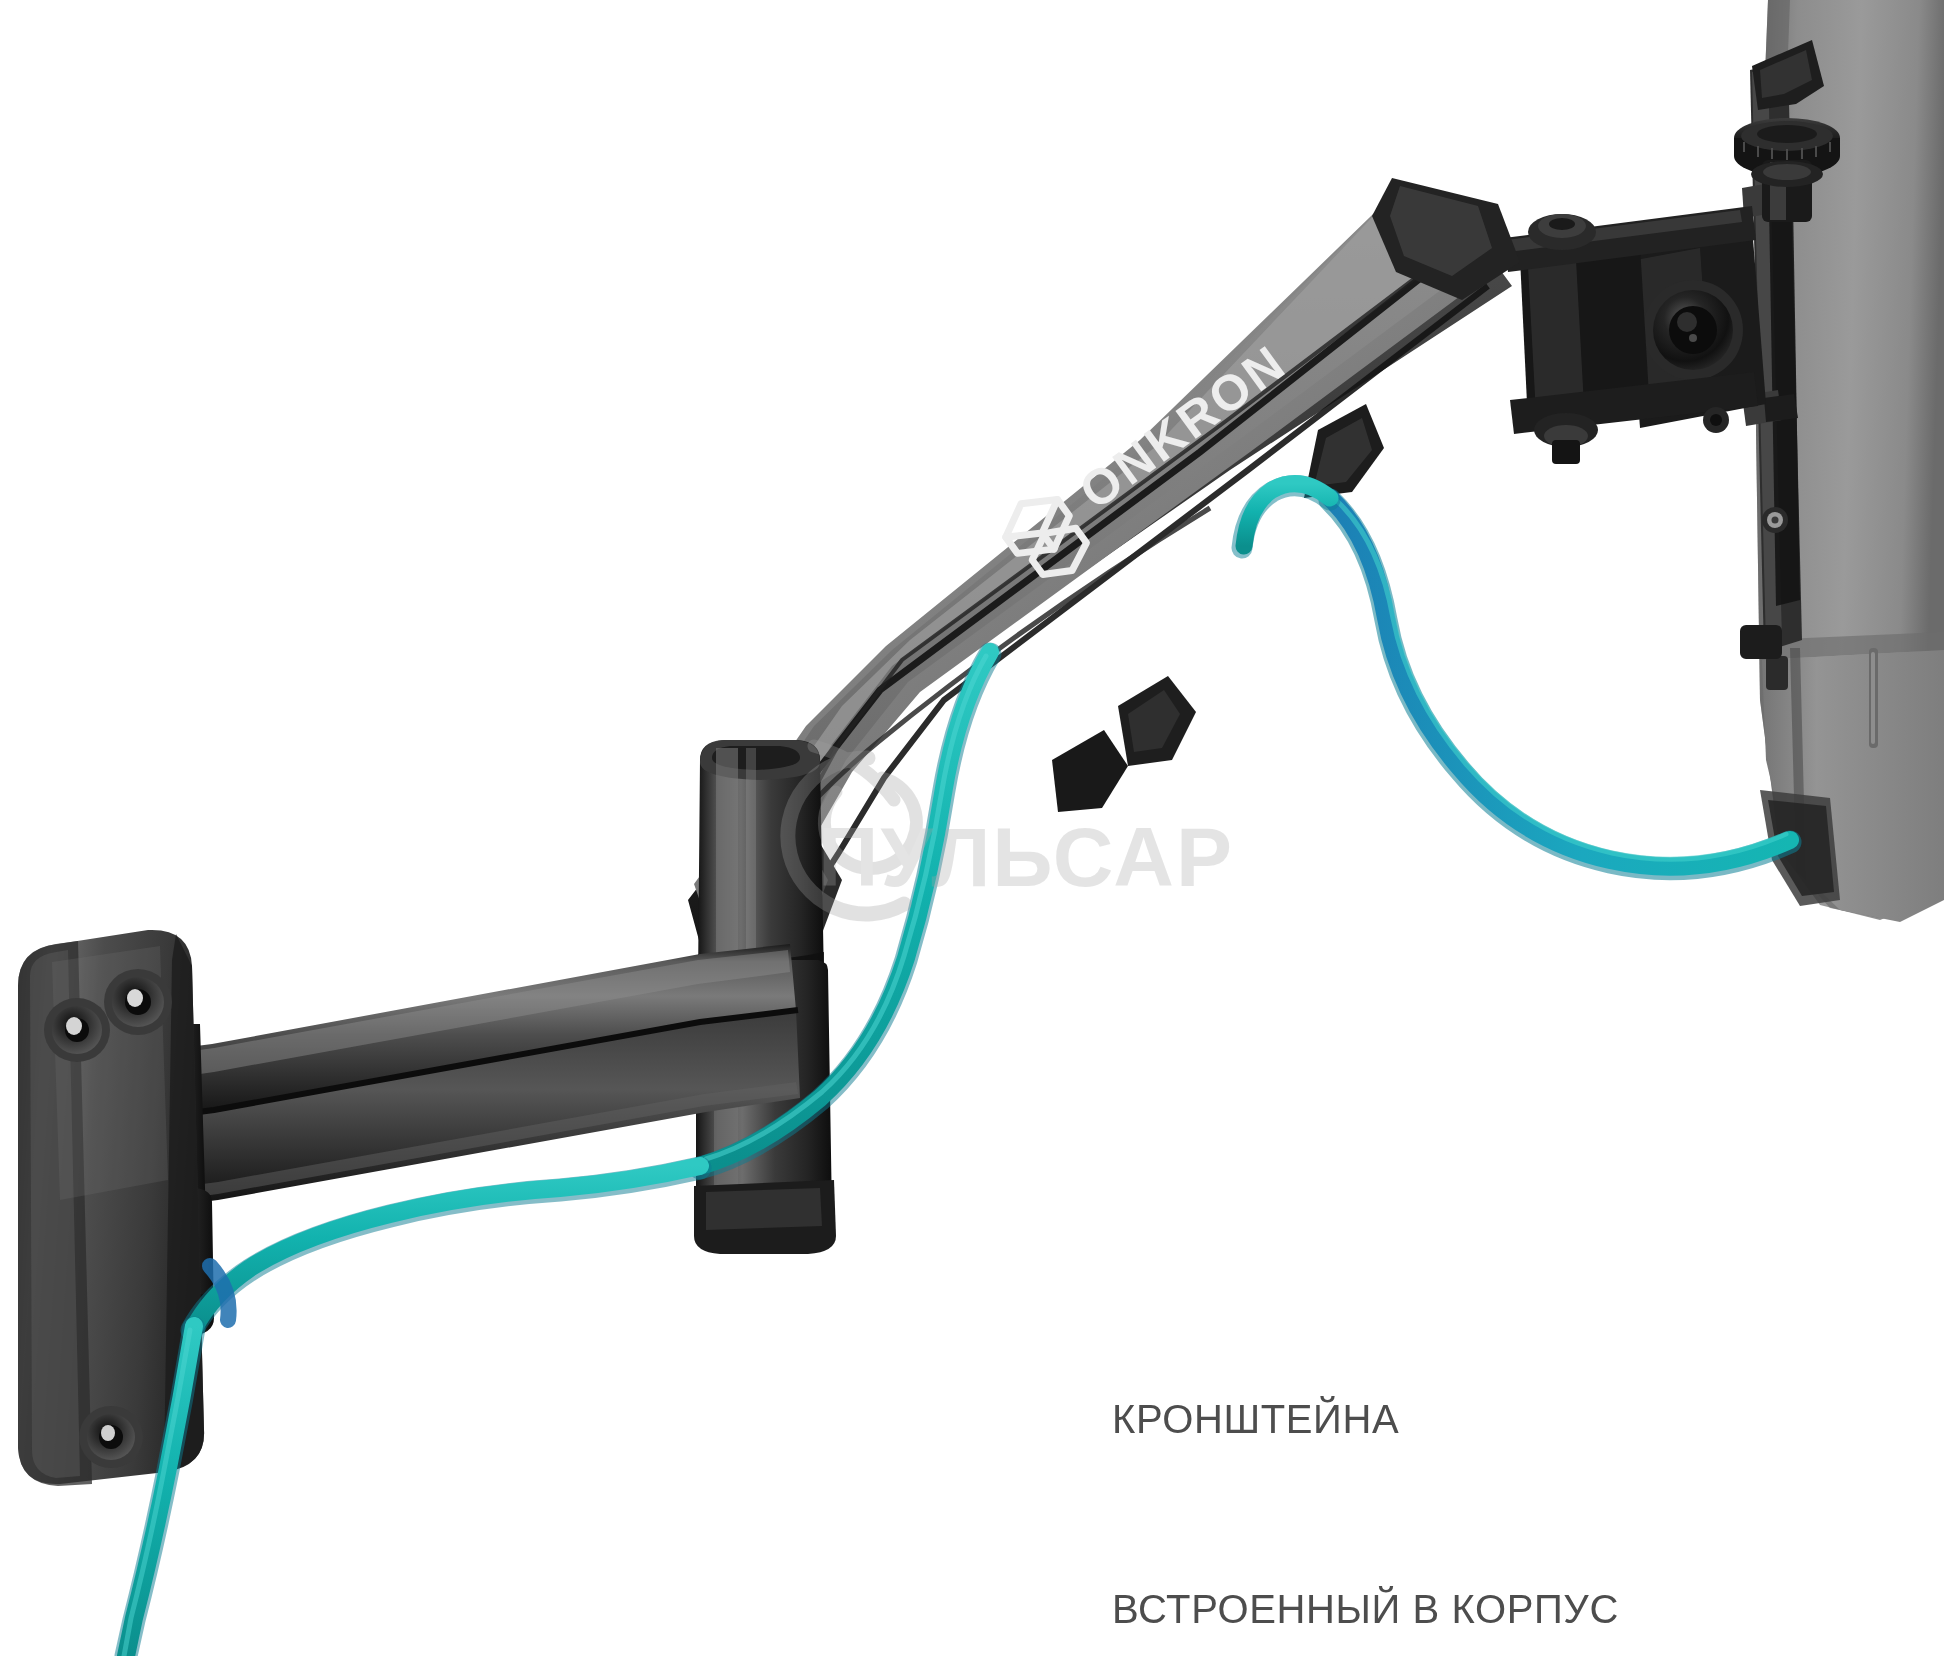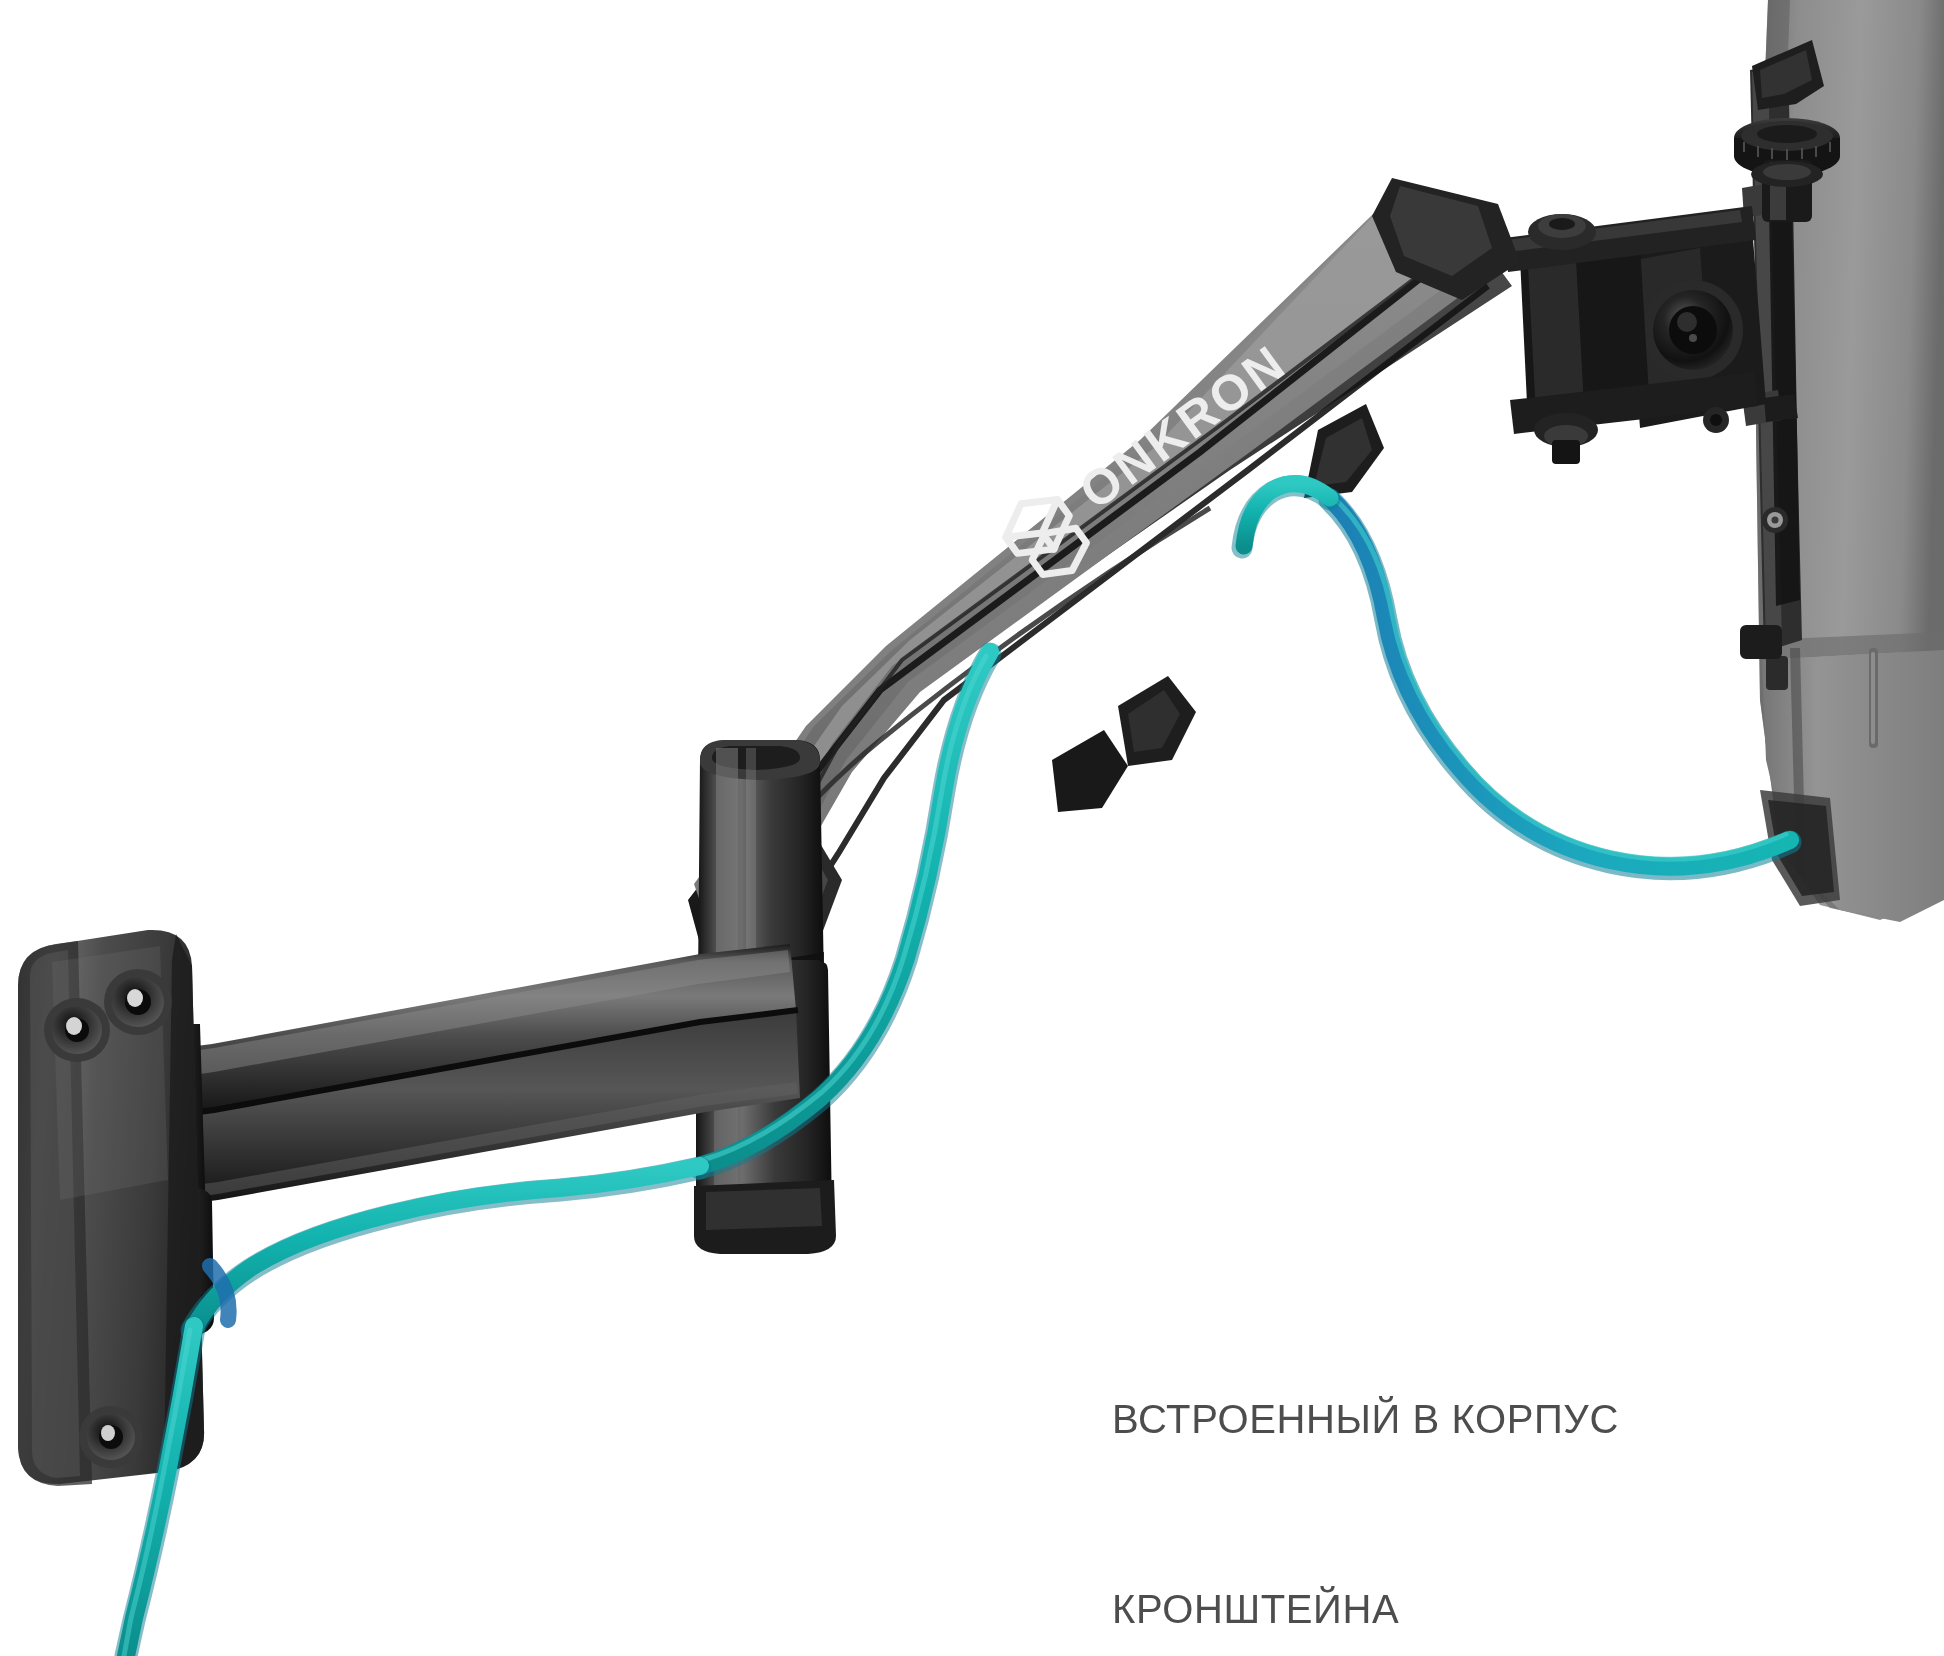--- a/index.html
+++ b/index.html
@@ -421,6 +421,16 @@
   </svg>
   </div>
 
+  <div id="watermark">
+    <svg viewBox="0 0 580 220" xmlns="http://www.w3.org/2000/svg">
+      <g fill="none" stroke="#9f9f9f" stroke-width="15">
+        <path d="M150 32 A78 78 0 1 0 186 178" stroke-linecap="round"></path>
+        <path d="M118 66 A46 46 0 1 0 164 52" stroke-width="13" stroke-linecap="round"></path>
+        <path d="M96 20 Q146 34 176 74" stroke-width="13" stroke-linecap="round"></path>
+      </g>
+      <text x="100" y="160" fill="#a8a8a8" font-family="'Liberation Sans', sans-serif" font-size="84" font-weight="700" letter-spacing="2">ПУЛЬСАР</text>
+    </svg>
+  </div>
 
   <div id="caption">
     <span class="cap-line">ВСТРОЕННЫЙ В КОРПУС</span>

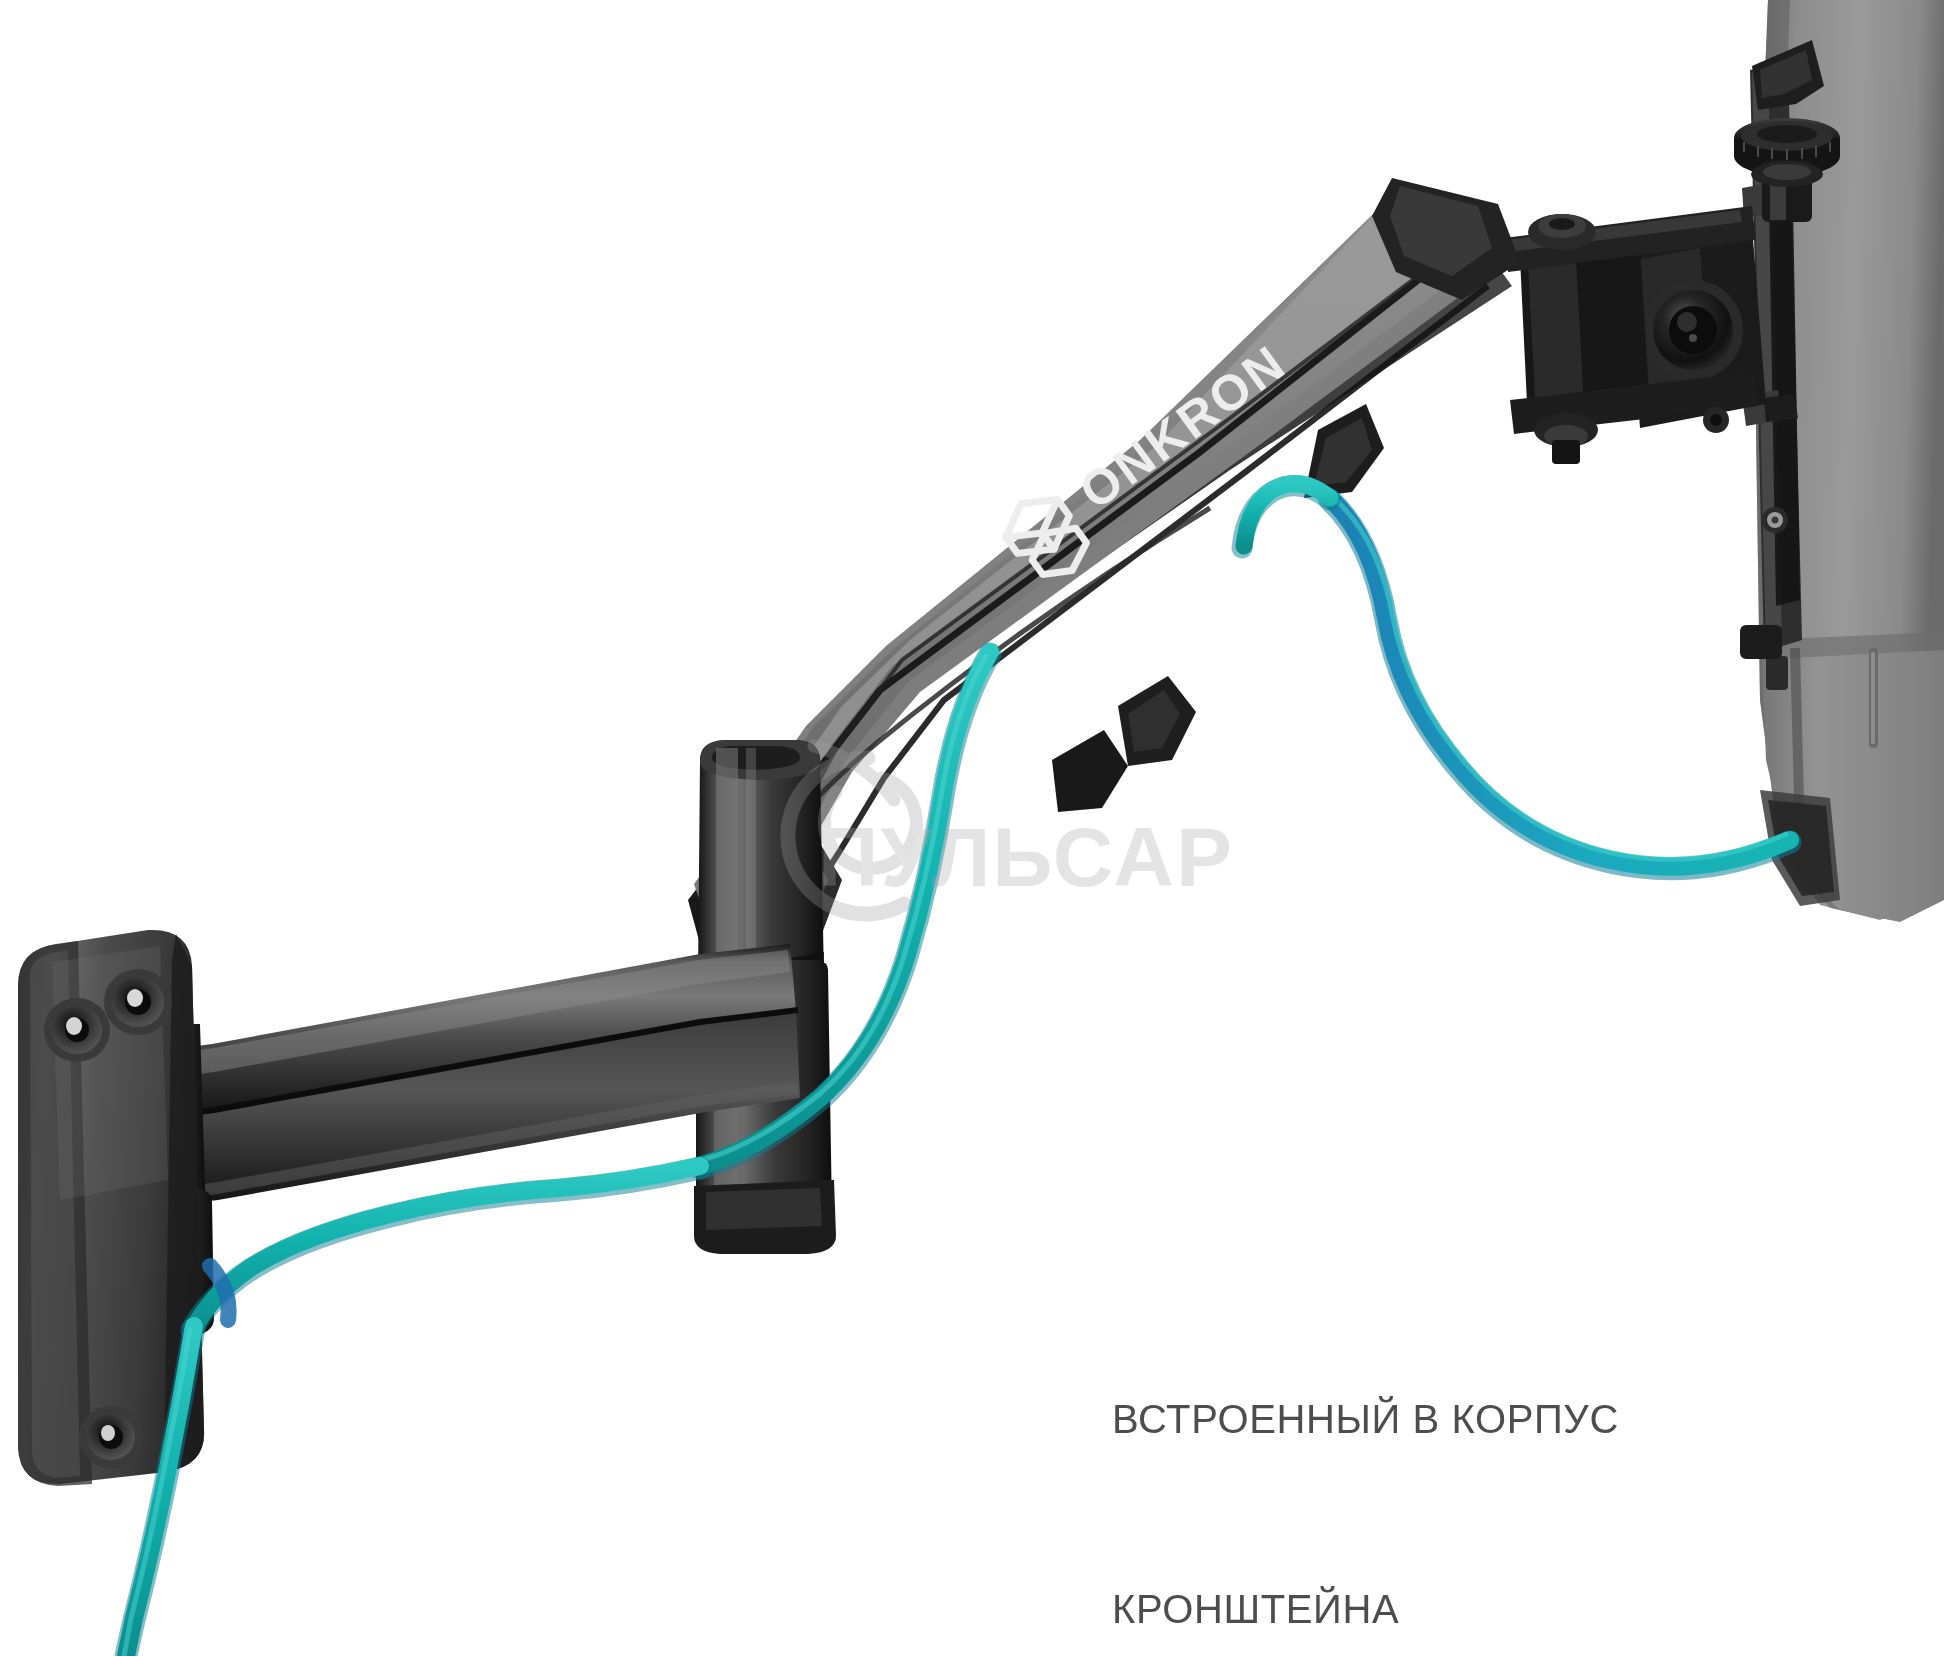--- a/index.html
+++ b/index.html
@@ -433,8 +433,8 @@
   </div>
 
   <div id="caption">
+    <span class="cap-line">КРОНШТЕЙНА</span>
     <span class="cap-line">ВСТРОЕННЫЙ В КОРПУС</span>
-    <span class="cap-line">КРОНШТЕЙНА</span>
     
   </div>
 

